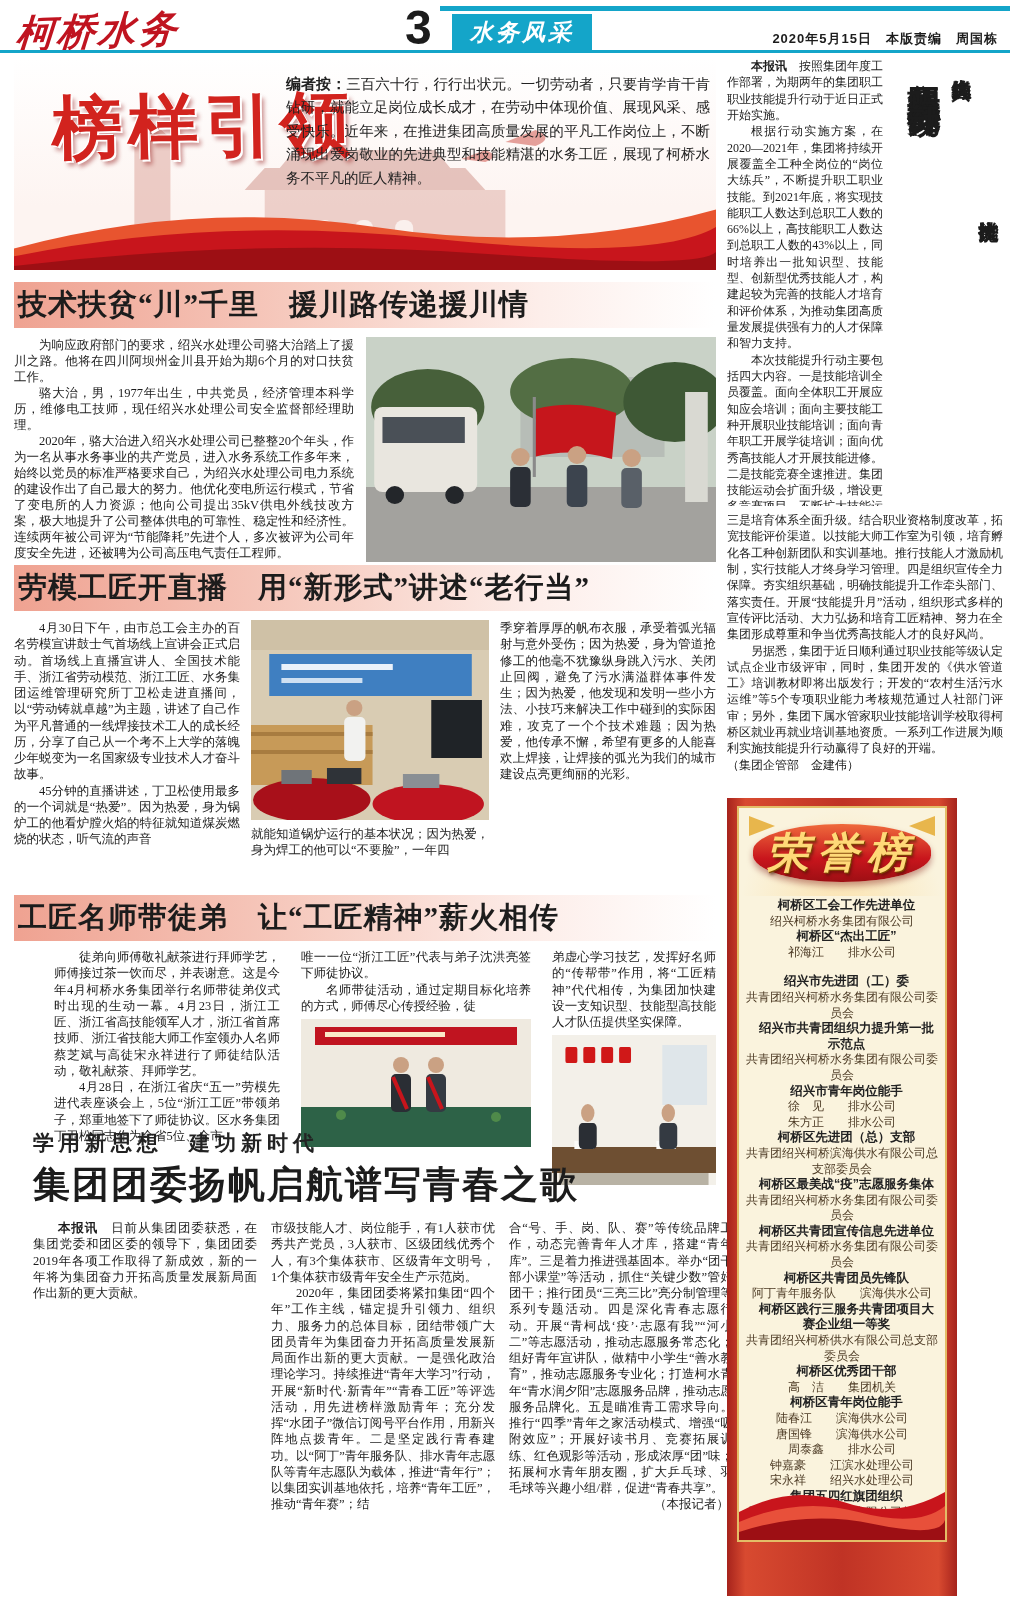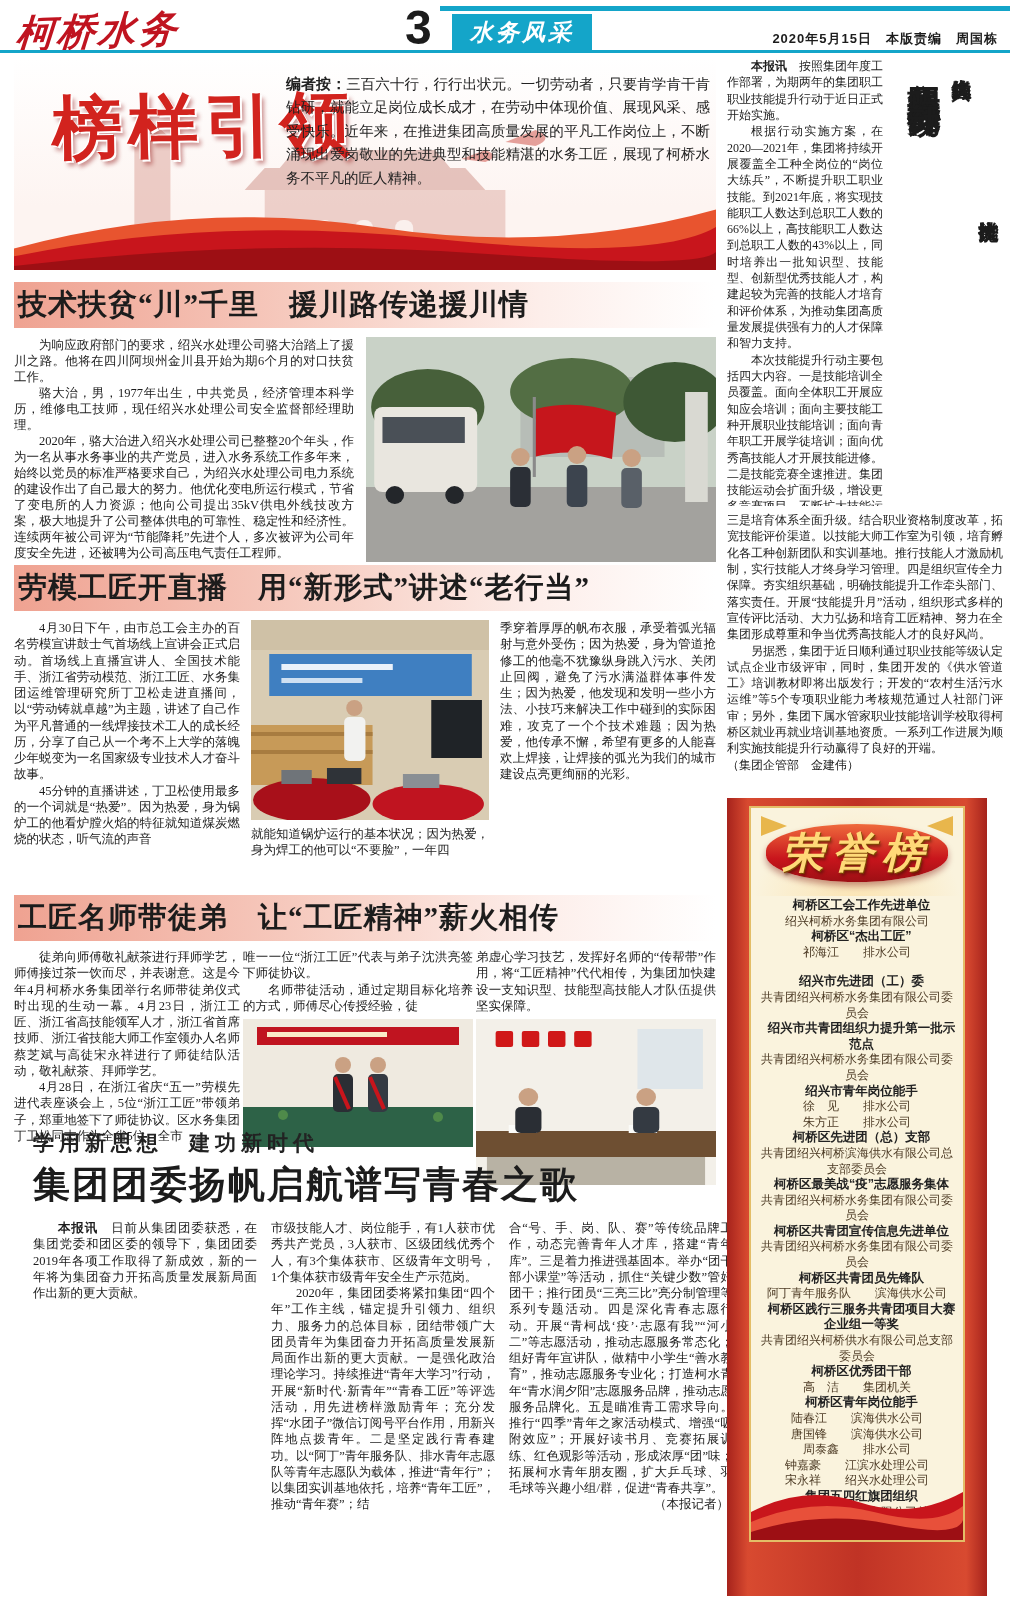--- a/index.html
+++ b/index.html
@@ -93,9 +93,9 @@
   .skill-wide { margin-top:6px; font-size:12px; line-height:1.36; }
 
   
-  .honor { position:absolute; top:740px; left:0; width:260px; height:798px;
+  .honor { position:absolute; top:740px; left:0; width:230px; height:798px;
            background:linear-gradient(90deg,#a6231c,#d84a30 8%,#c03325 50%,#d84a30 92%,#a6231c);
-           padding:8px 22px 0; overflow:hidden; }
+           padding:8px 10px 0; overflow:hidden; }
   .honor-inner { position:relative; background:#faf3dd; border:2px solid #e3bd67;
                  height:736px; overflow:hidden; }
   .honor-head { position:relative; height:88px;

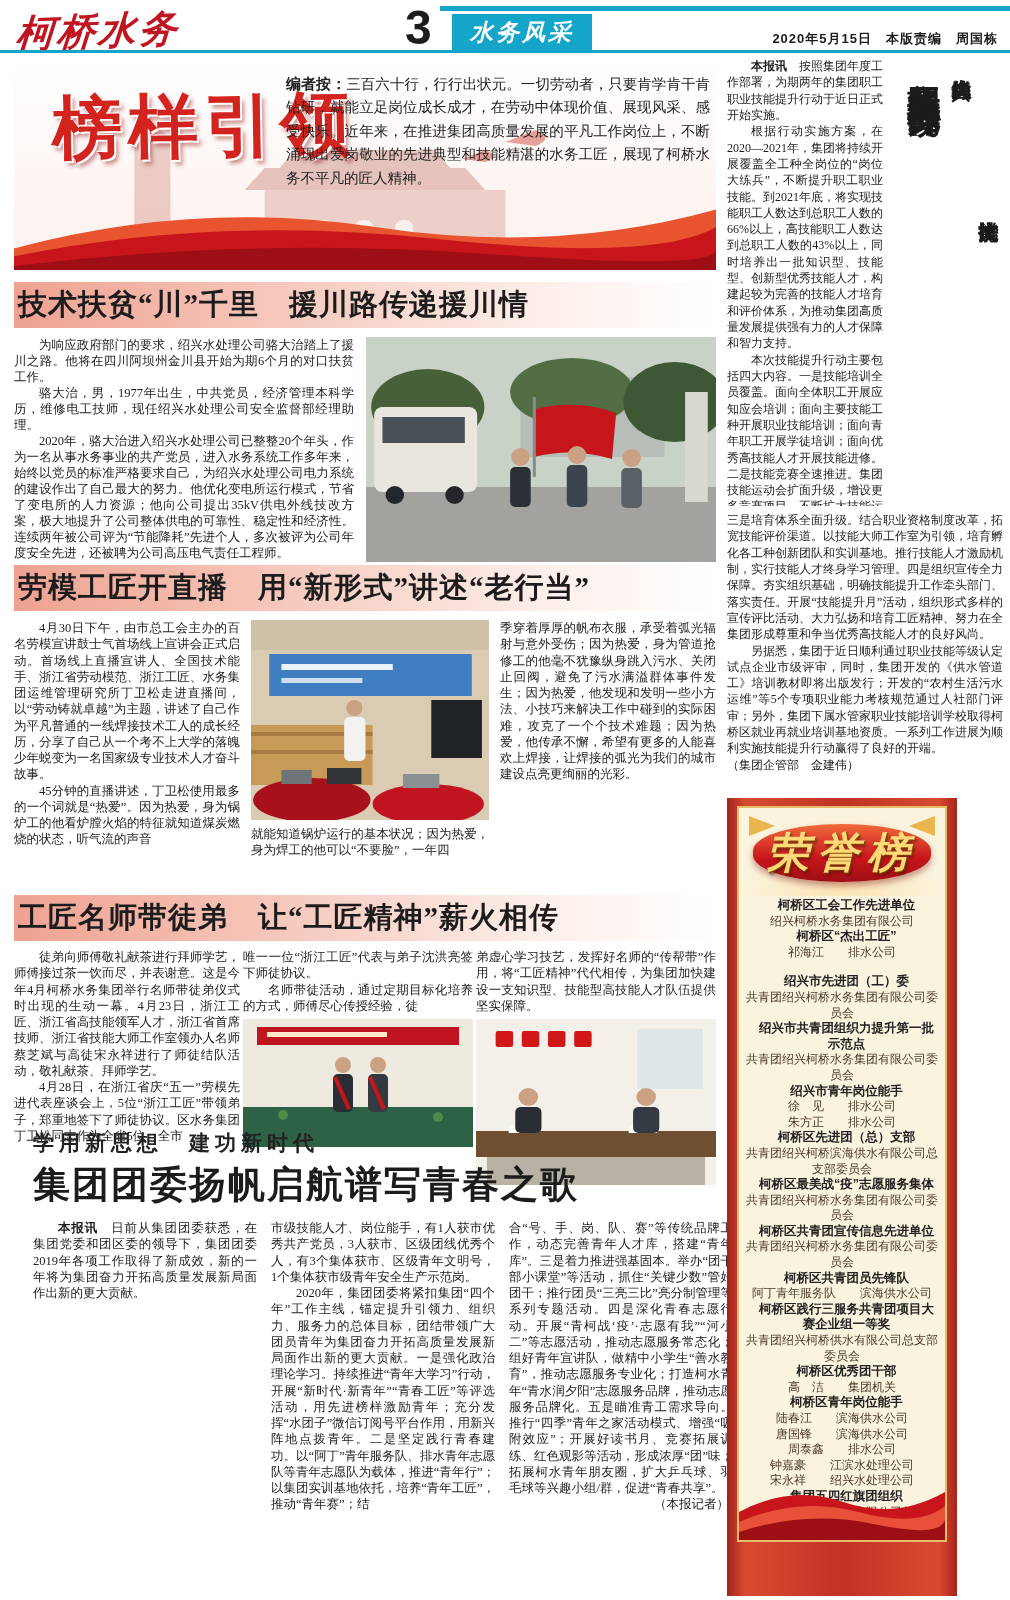--- a/index.html
+++ b/index.html
@@ -64,8 +64,8 @@
 
   
   .a3 { top:837px; height:292px; }
-  .a3-body { display:flex; gap:3px; margin-top:8px; height:236px; overflow:hidden;
-             font-size:12.5px; line-height:1.3; }
+  .a3-body { display:flex; gap:21px; margin-top:8px; height:236px; overflow:hidden;
+             font-size:12.5px; line-height:1.3;margin-left:40px; }
   .a3-c1 { width:226px; overflow:hidden; } .a3-c2 { width:230px; } .a3-c3 { flex:1; }
   .a3-photo1 { height:128px; margin-top:5px; }
   .a3-photo2 { height:166px; margin-top:5px; }

